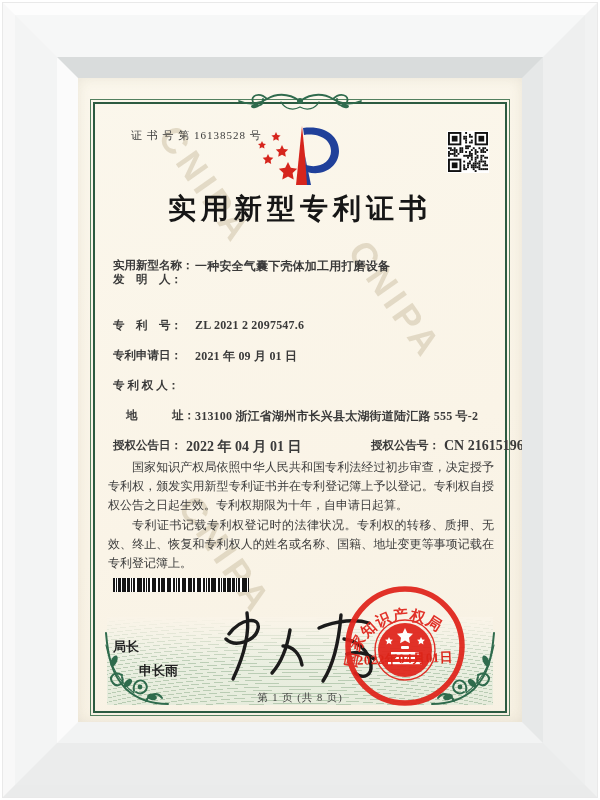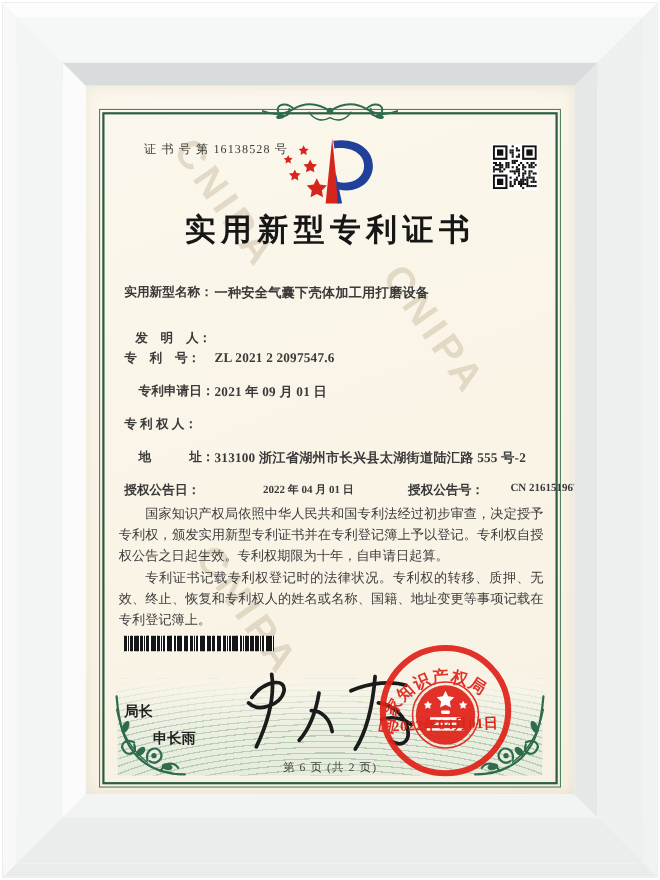--- a/index.html
+++ b/index.html
@@ -300,7 +300,7 @@
                 <span class="lbl">实用新型名称：</span>
                 <span class="val">一种安全气囊下壳体加工用打磨设备</span>
               </div>
-        <div class="row" style="top:42px;margin-left:10px;">
+        <div class="row" style="top:14px;">
                 <span class="lbl">发　明　人：</span>
               </div>
         <div class="row" style="top:60px;">

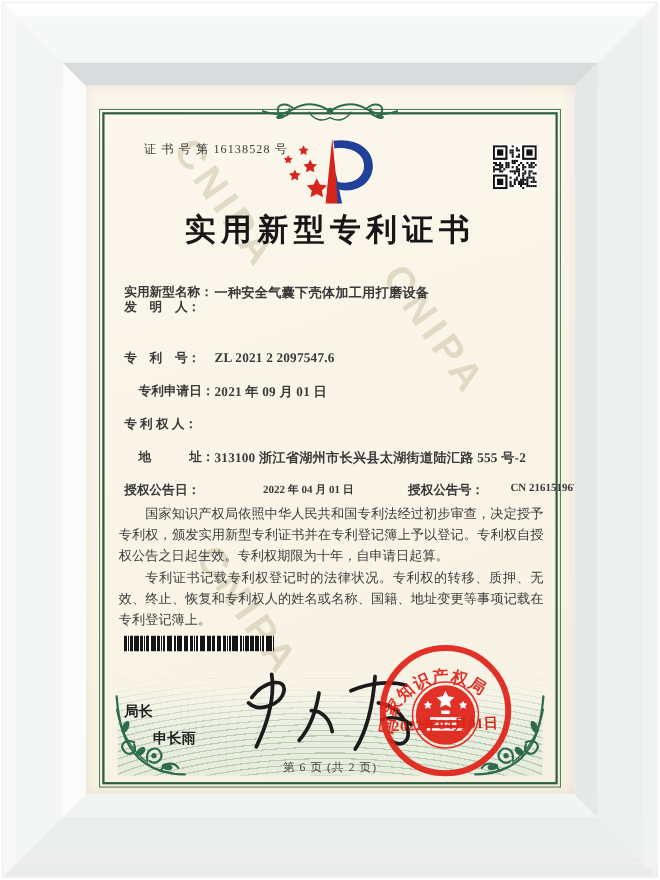--- a/index.html
+++ b/index.html
@@ -307,7 +307,7 @@
                 <span class="lbl">专　利　号：</span>
                 <span class="val">ZL 2021 2 2097547.6</span>
               </div>
-        <div class="row" style="top:90px;text-align:right;">
+        <div class="row" style="top:90px;">
                 <span class="lbl">专利申请日：</span>
                 <span class="val">2021 年 09 月 01 日</span>
               </div>

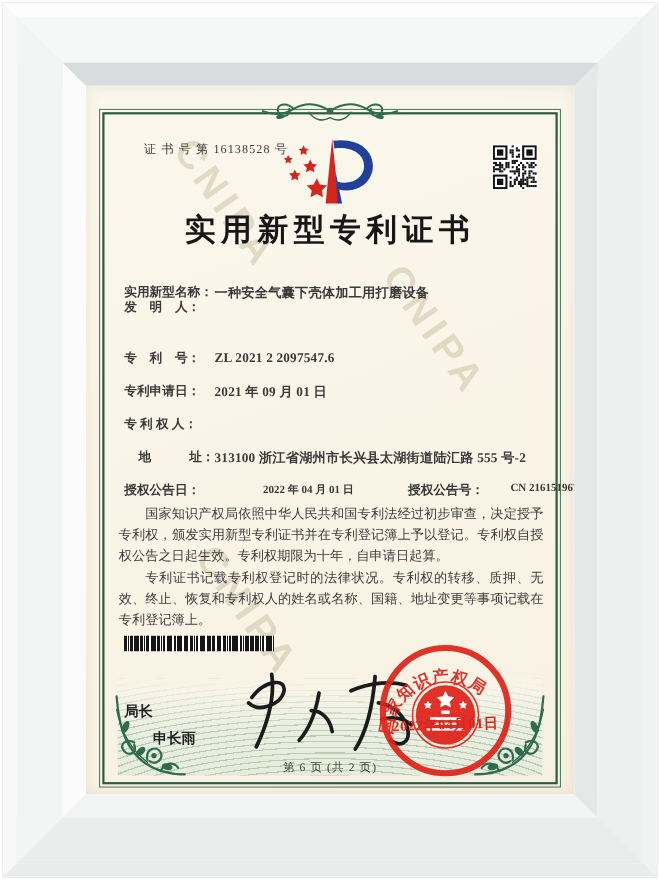--- a/index.html
+++ b/index.html
@@ -318,7 +318,7 @@
                 <span class="lbl">地　　　址：</span>
                 <span class="val">313100 浙江省湖州市长兴县太湖街道陆汇路 555 号-2</span>
               </div>
-        <div class="pair2" style="top:180px;left:0;gap:33px;">
+        <div class="pair2" style="top:180px;left:0;">
                 <span class="lbl">授权公告日：</span>
                 <span class="val">2022 年 04 月 01 日</span>
               </div>

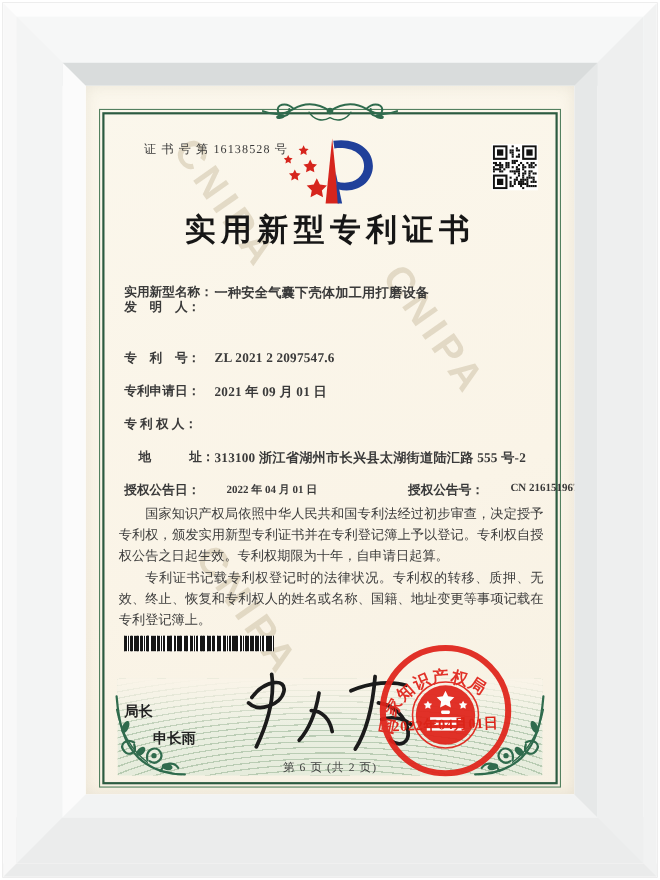--- a/index.html
+++ b/index.html
@@ -42,7 +42,7 @@
   .row .val{font-size:12px;font-weight:600;letter-spacing:.2px;}
   .pair2{position:absolute;display:flex;white-space:nowrap;color:#3a3a3a;}
   .pair2 .lbl{font-size:11.5px;font-weight:600;margin-right:4px;}
-  .pair2 .val{font-size:10px;font-weight:600;margin-left:20px;}
+  .pair2 .val{font-size:14px;font-weight:600;}
 
   .paras{position:absolute;left:30px;top:380px;width:386px;font-size:12px;line-height:1.6;
          color:#3c3c3c;text-align:justify;}

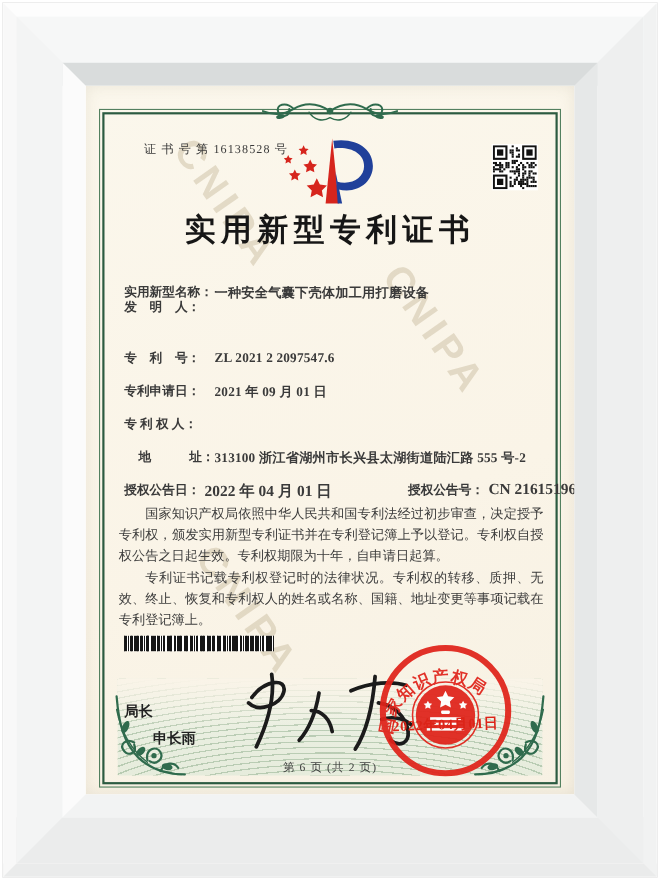--- a/index.html
+++ b/index.html
@@ -376,7 +376,7 @@
         <div class="seal-date">2022年04月01日</div>
       </div>
 
-      <div class="footer">第 6 页 (共 2 页)</div>
+      <div class="footer">第 1 页 (共 8 页)</div>
 
     </div>
   </div>

